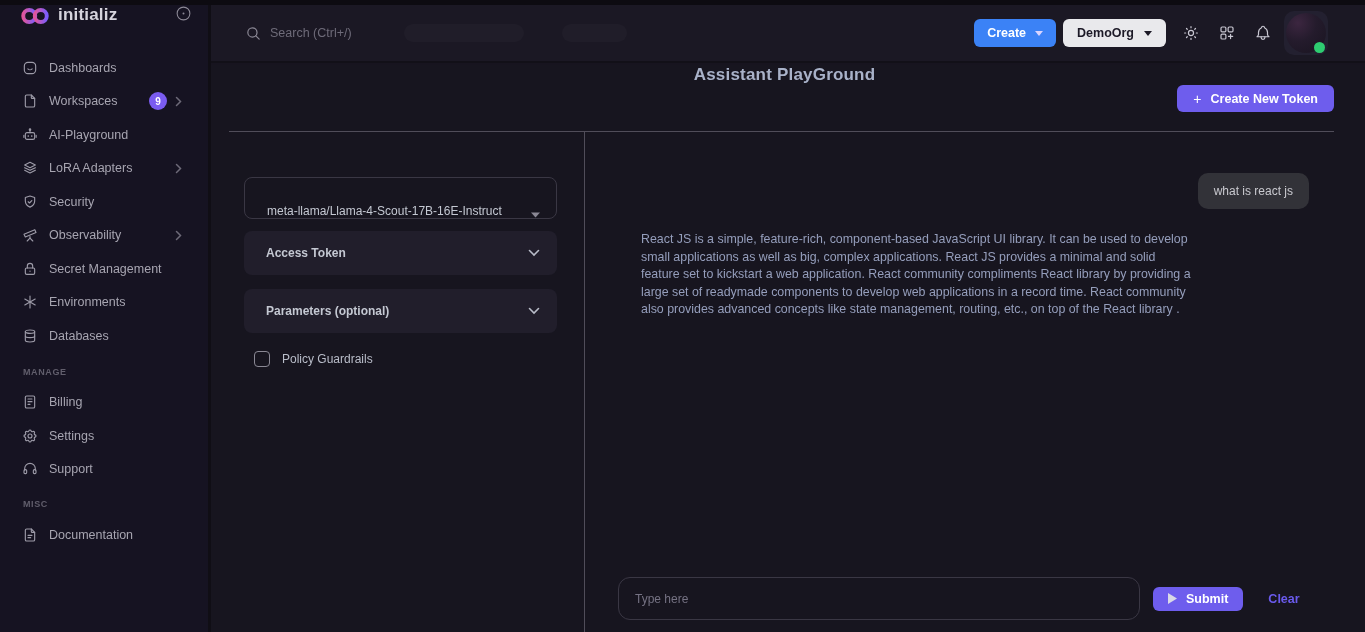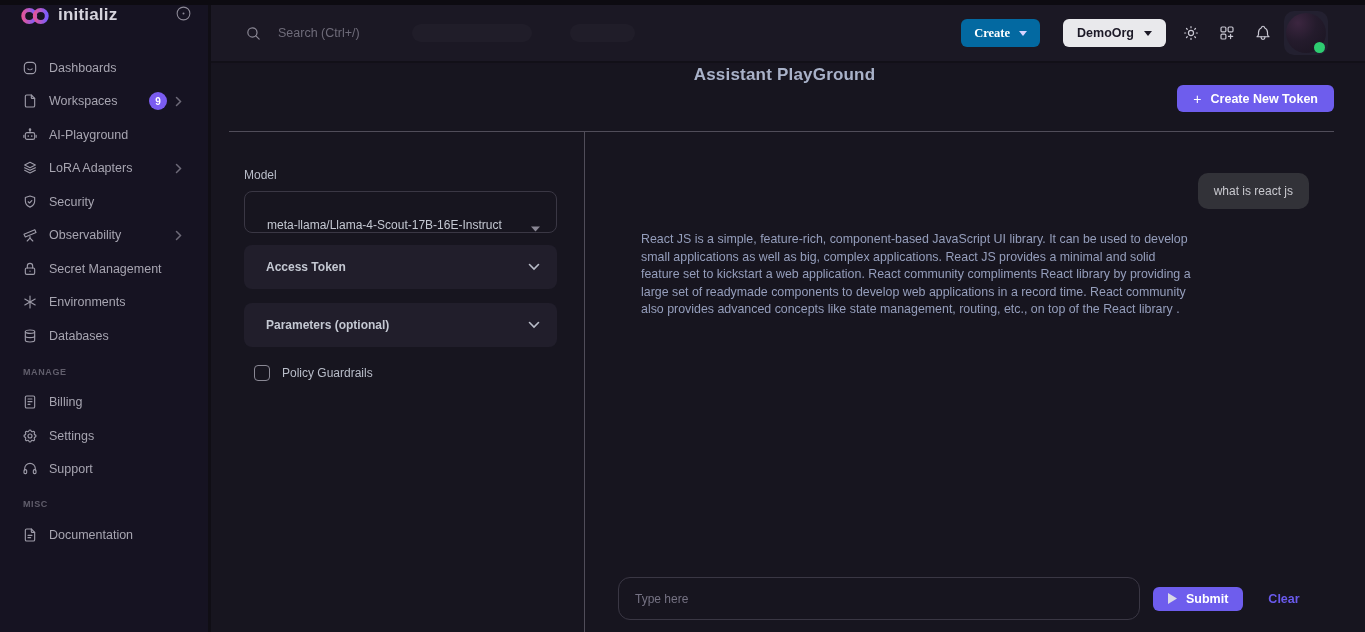--- a/index.html
+++ b/index.html
@@ -31,7 +31,7 @@
     display:flex; align-items:center; padding:0 37px 0 34px; border-bottom:2px solid #121018; }
   .search-wrap { display:flex; align-items:center; color:#8a8794; }
   .search-input { background:transparent; border:none; outline:none; color:#f9a8d4; font-size:12.5px;
-    margin-left:16px; width:130px; font-family:inherit; }
+    margin-left:8px; width:130px; font-family:inherit; }
   .search-input::placeholder { color:#6e6b79; }
   .skeleton-pill { height:18px; border-radius:9px; background:rgba(255,255,255,.022); }
   .pill-1 { width:120px; margin-left:4px; }

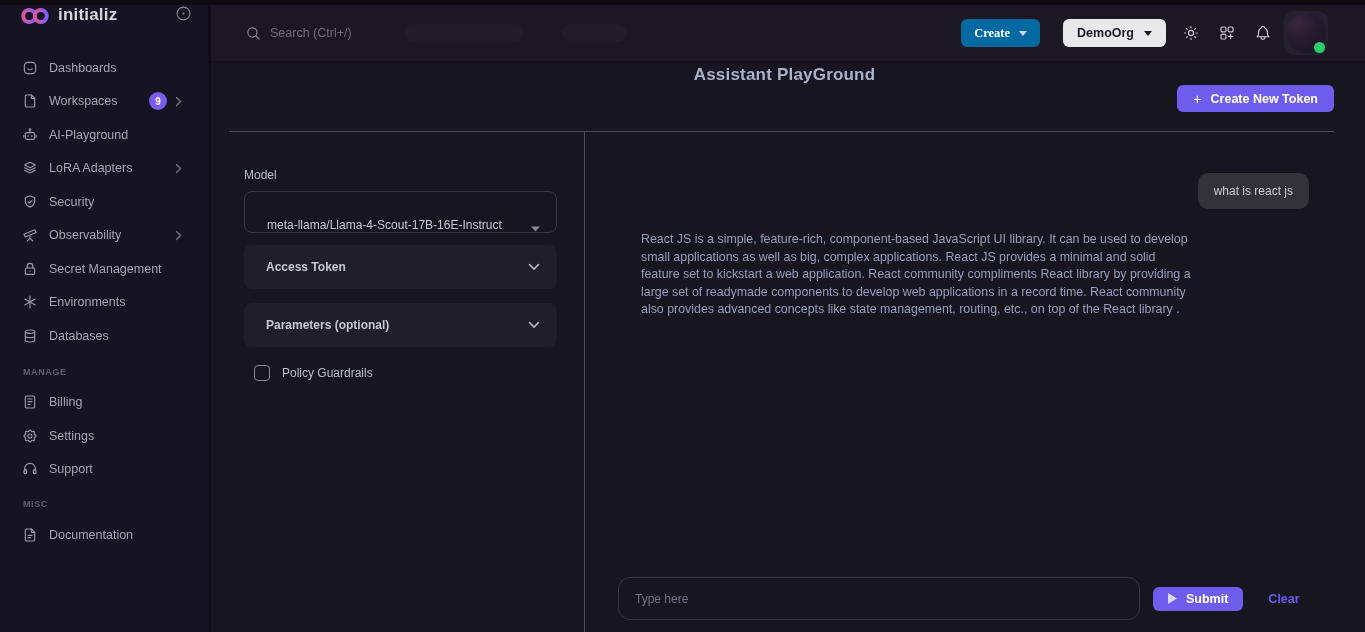--- a/index.html
+++ b/index.html
@@ -37,8 +37,8 @@
   .pill-1 { width:120px; margin-left:4px; }
   .pill-2 { width:65px; margin-left:38px; }
   .topbar-right { margin-left:auto; display:flex; align-items:center; }
-  .btn-create { height:28px; padding:0 13px; border:none; border-radius:6px; background:#0369a1; color:#fff;
-    font-size:12.5px; font-weight:bold; display:flex; align-items:center; gap:9px; cursor:pointer; font-family:Liberation Serif, serif; }
+  .btn-create { height:28px; padding:0 13px; border:none; border-radius:6px; background:#3b82f6; color:#fff;
+    font-size:12.5px; font-weight:bold; display:flex; align-items:center; gap:9px; cursor:pointer; font-family:Liberation Sans, sans-serif; }
   .btn-org { height:28px; padding:0 14px; border:none; border-radius:6px; background:#e9e9ec; color:#1c1926;
     font-size:12.5px; font-weight:bold; display:flex; align-items:center; gap:10px; margin-left:23px; cursor:pointer; font-family:inherit; }
   .tb-icon { color:#c9c7d2; display:flex; cursor:pointer; }

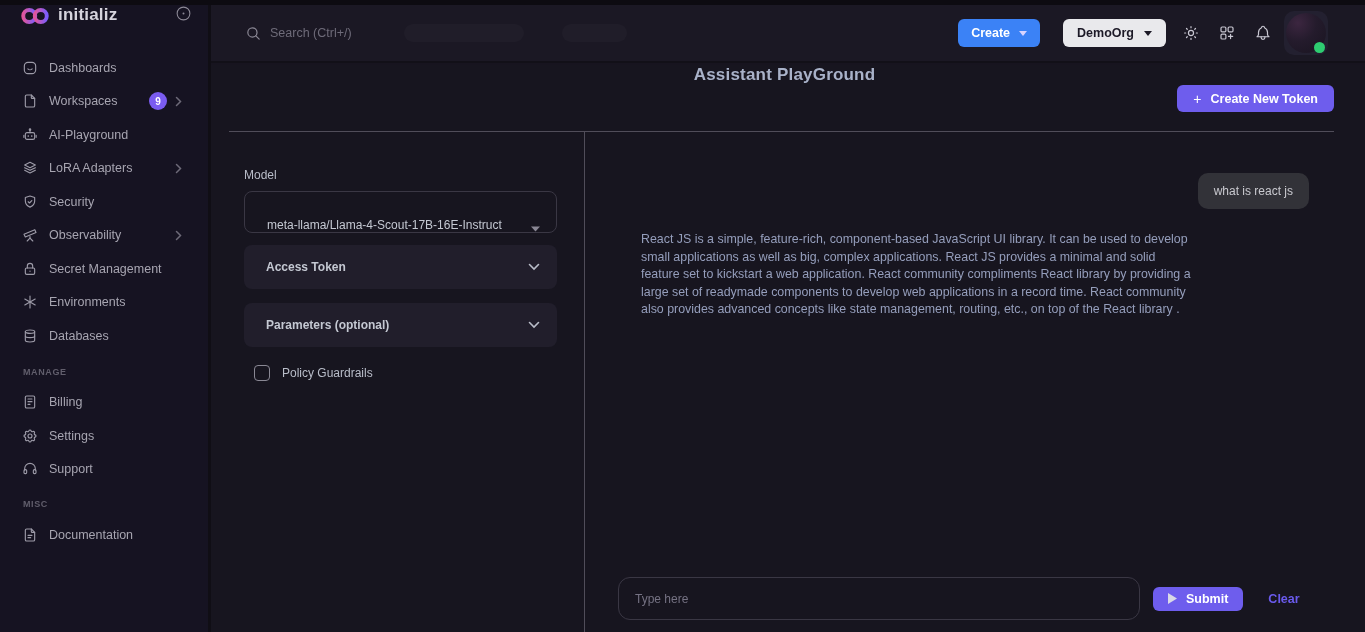--- a/index.html
+++ b/index.html
@@ -40,7 +40,7 @@
   .btn-create { height:28px; padding:0 13px; border:none; border-radius:6px; background:#3b82f6; color:#fff;
     font-size:12.5px; font-weight:bold; display:flex; align-items:center; gap:9px; cursor:pointer; font-family:Liberation Sans, sans-serif; }
   .btn-org { height:28px; padding:0 14px; border:none; border-radius:6px; background:#e9e9ec; color:#1c1926;
-    font-size:12.5px; font-weight:bold; display:flex; align-items:center; gap:10px; margin-left:23px; cursor:pointer; font-family:inherit; }
+    font-size:12.5px; font-weight:bold; display:flex; align-items:center; gap:10px; margin-left:7px; cursor:pointer; font-family:inherit; }
   .tb-icon { color:#c9c7d2; display:flex; cursor:pointer; }
   .i-sun { margin-left:16px; } .i-apps { margin-left:18px; } .i-bell { margin-left:18px; }
   .avatar-wrap { position:relative; margin-left:12px; width:44px; height:44px; border-radius:10px; background:#232030;

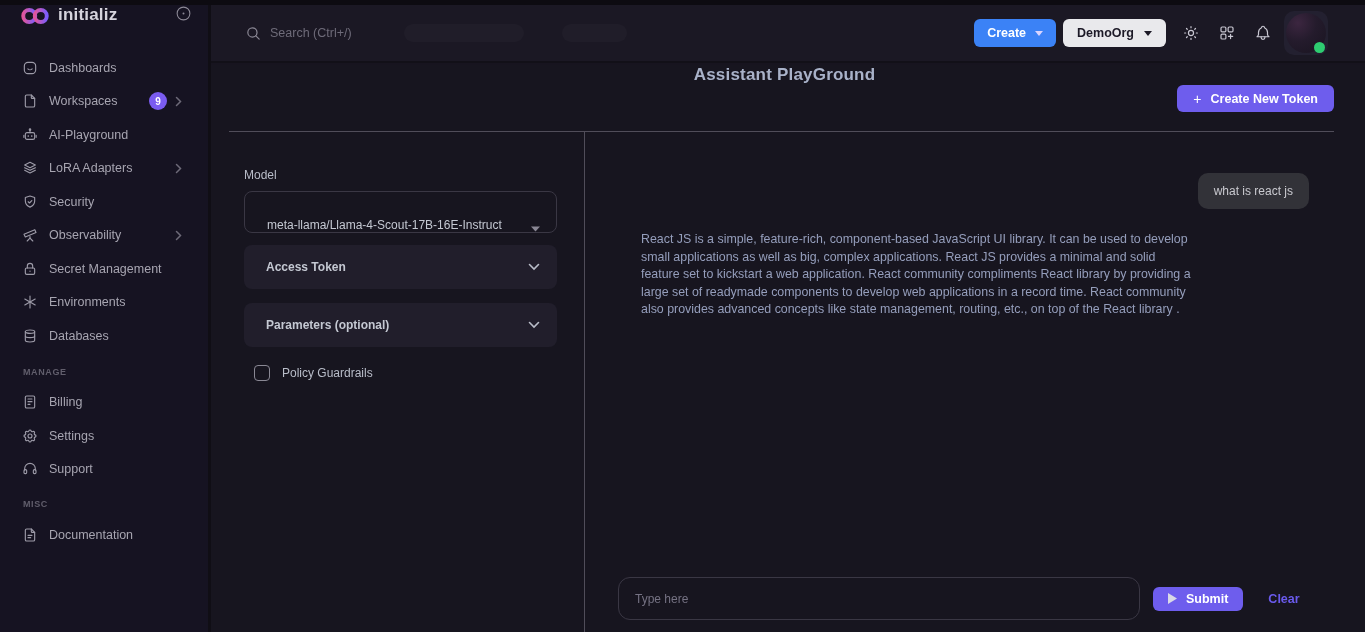--- a/index.html
+++ b/index.html
@@ -347,7 +347,6 @@
   <div class="panels">
 
     <section class="config-panel">
-      <div class="field-label">Model</div>
       <div class="model-select">
         <span class="model-value">meta-llama/Llama-4-Scout-17B-16E-Instruct</span>
         <span class="caret">

